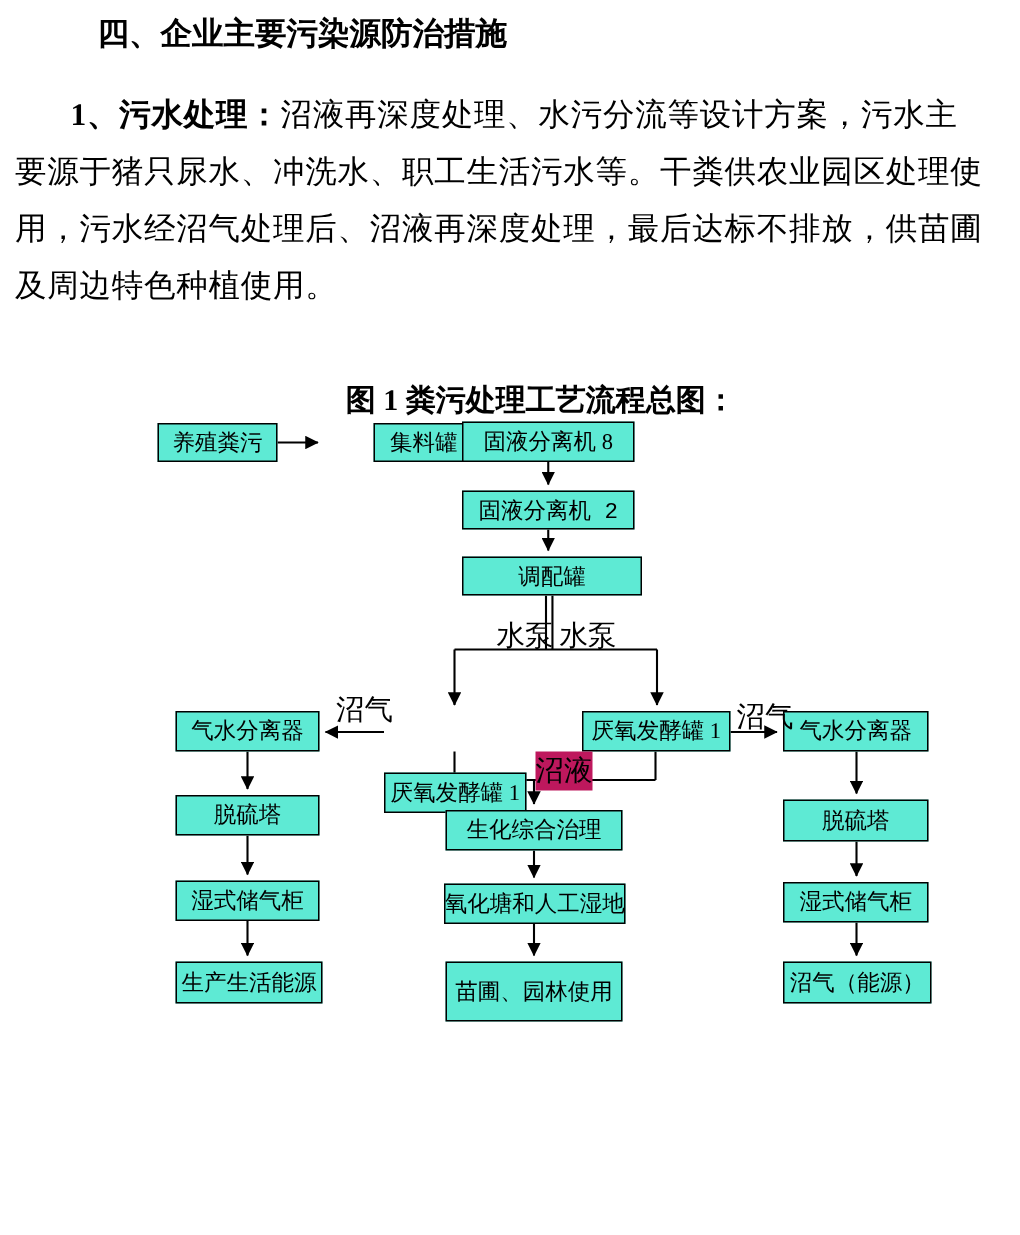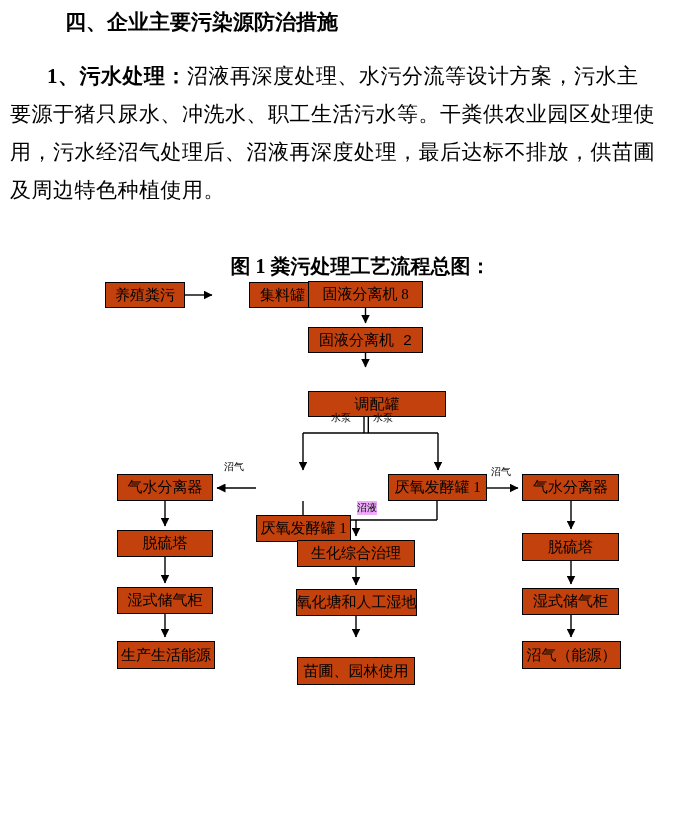--- a/index.html
+++ b/index.html
@@ -10,7 +10,7 @@
   .pline { font-size:21px; white-space:nowrap; letter-spacing:0.5px; }
   .pline b { font-weight:bold; }
   .caption { left:0; top:213px; width:680px; padding-left:41px; text-align:center; font-size:20px; font-weight:bold; white-space:nowrap;margin-top:40px; }
-  .node { position:absolute; border:1.4px solid #000; background:#c2410c; display:flex; align-items:center; justify-content:center; font-size:15px; white-space:nowrap; }
+  .node { position:absolute; border:1.4px solid #000; background:#5eead4; display:flex; align-items:center; justify-content:center; font-size:15px; white-space:nowrap; }
   .elabel { position:absolute; font-size:10px; white-space:nowrap; }
   svg.wires { position:absolute; left:0; top:0; }
 </style>

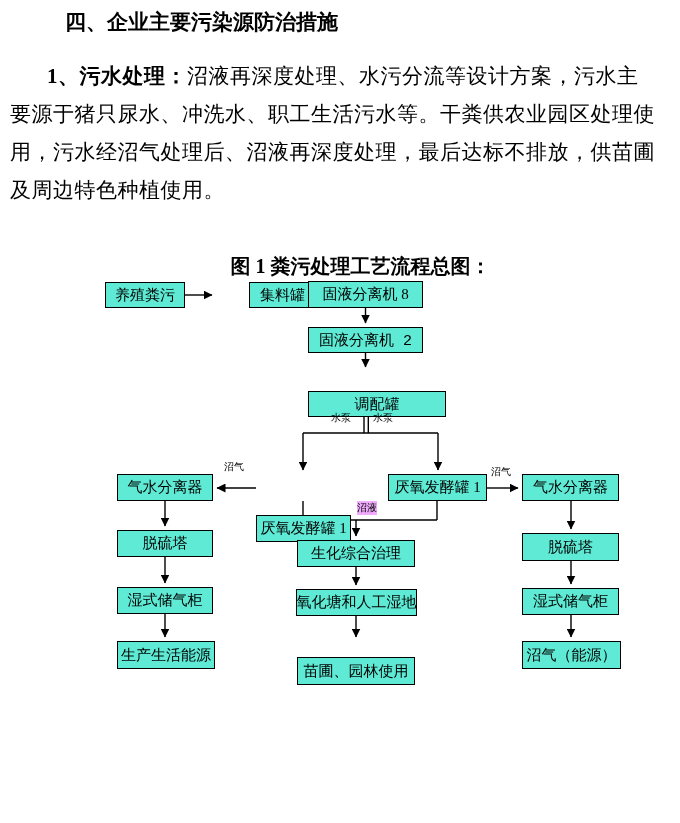--- a/index.html
+++ b/index.html
@@ -63,7 +63,7 @@
 <div class="node" style="left:217px; top:282px; width:67px; height:26px;margin-left:32px;">集料罐</div>
 <div class="node" style="left:308px; top:281px; width:115px; height:27px;">固液分离机 8</div>
 <div class="node" style="left:308px; top:327px; width:115px; height:26px;font-family:Liberation Mono, monospace;">固液分离机 2</div>
-<div class="node" style="left:308px; top:371px; width:138px; height:26px;margin-top:20px;">调配罐</div>
+<div class="node" style="left:308px; top:371px; width:120px; height:26px;">调配罐</div>
 <div class="node" style="left:256px; top:474px; width:95px; height:27px;margin-top:41px;">厌氧发酵罐 1</div>
 <div class="node" style="left:388px; top:474px; width:99px; height:27px;">厌氧发酵罐 1</div>
 <div class="node" style="left:117px; top:474px; width:96px; height:27px;">气水分离器</div>

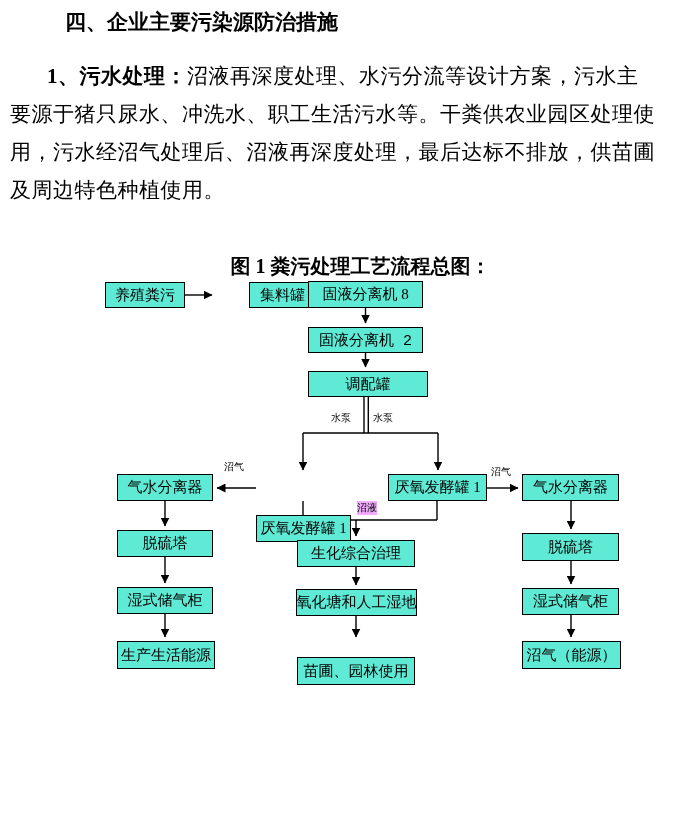--- a/index.html
+++ b/index.html
@@ -11,7 +11,7 @@
   .pline b { font-weight:bold; }
   .caption { left:0; top:213px; width:680px; padding-left:41px; text-align:center; font-size:20px; font-weight:bold; white-space:nowrap;margin-top:40px; }
   .node { position:absolute; border:1.4px solid #000; background:#5eead4; display:flex; align-items:center; justify-content:center; font-size:15px; white-space:nowrap; }
-  .elabel { position:absolute; font-size:10px; white-space:nowrap; }
+  .elabel { position:absolute; font-size:19px; white-space:nowrap; }
   svg.wires { position:absolute; left:0; top:0; }
 </style>
 </head>

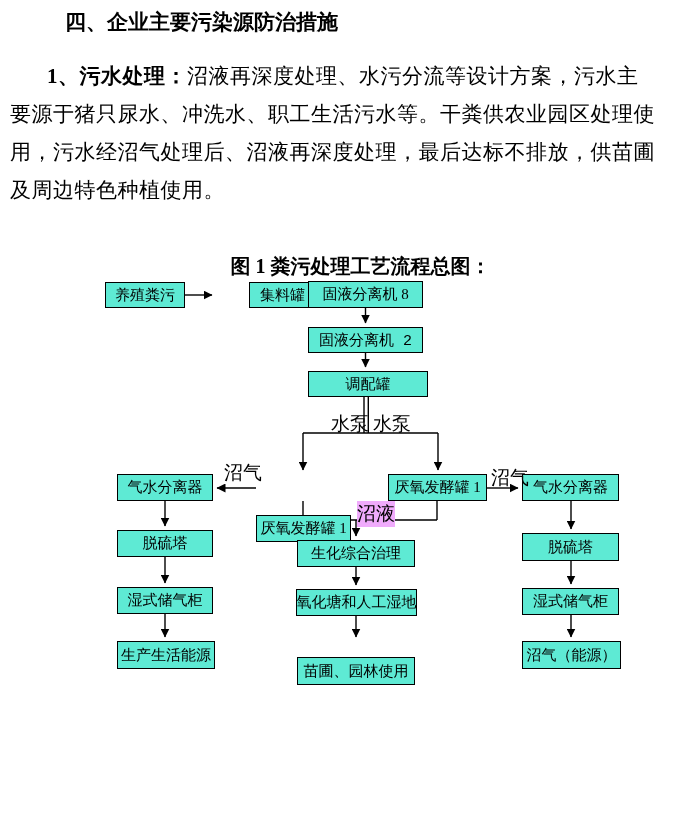--- a/index.html
+++ b/index.html
@@ -82,6 +82,6 @@
 <span class="elabel" style="left:373px; top:411px;">水泵</span>
 <span class="elabel" style="left:224px; top:460px;">沼气</span>
 <span class="elabel" style="left:491px; top:465px;">沼气</span>
-<span class="elabel" style="left:357px; top:501px; background:#f0abfc;">沼液</span>
+<span class="elabel" style="left:357px; top:501px; background:#be185d;">沼液</span>
 
 </body></html>

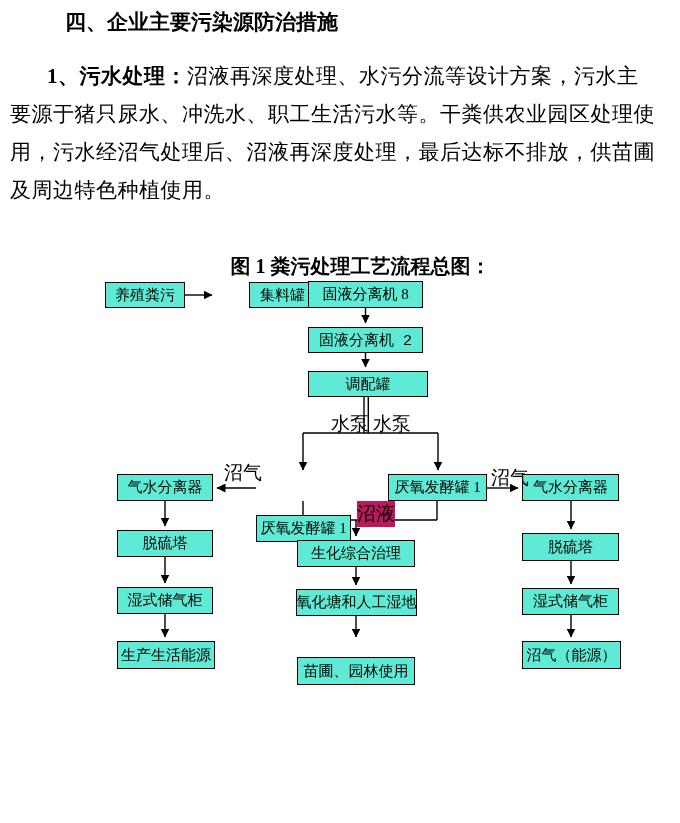--- a/index.html
+++ b/index.html
@@ -76,7 +76,7 @@
 <div class="node" style="left:522px; top:641px; width:99px; height:28px;">沼气（能源）</div>
 <div class="node" style="left:297px; top:540px; width:118px; height:27px;">生化综合治理</div>
 <div class="node" style="left:296px; top:589px; width:121px; height:27px;">氧化塘和人工湿地</div>
-<div class="node" style="left:297px; top:641px; width:118px; height:28px;margin-top:16px;">苗圃、园林使用</div>
+<div class="node" style="left:297px; top:641px; width:118px; height:40px;">苗圃、园林使用</div>
 
 <span class="elabel" style="left:331px; top:411px;">水泵</span>
 <span class="elabel" style="left:373px; top:411px;">水泵</span>

